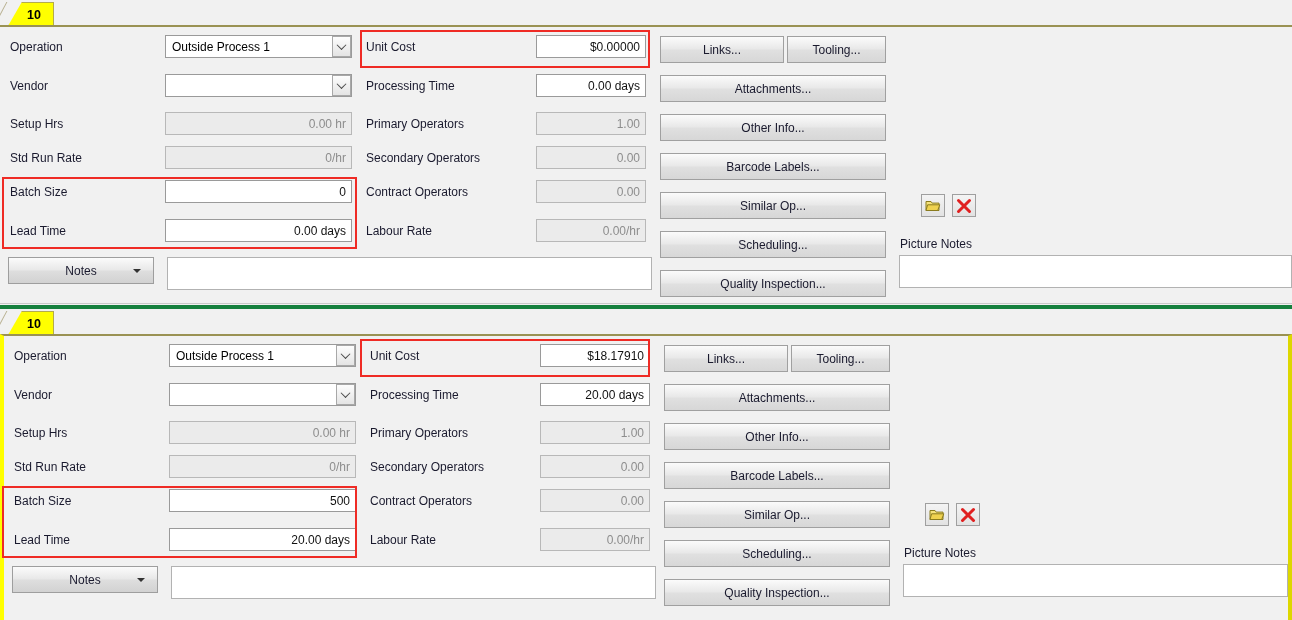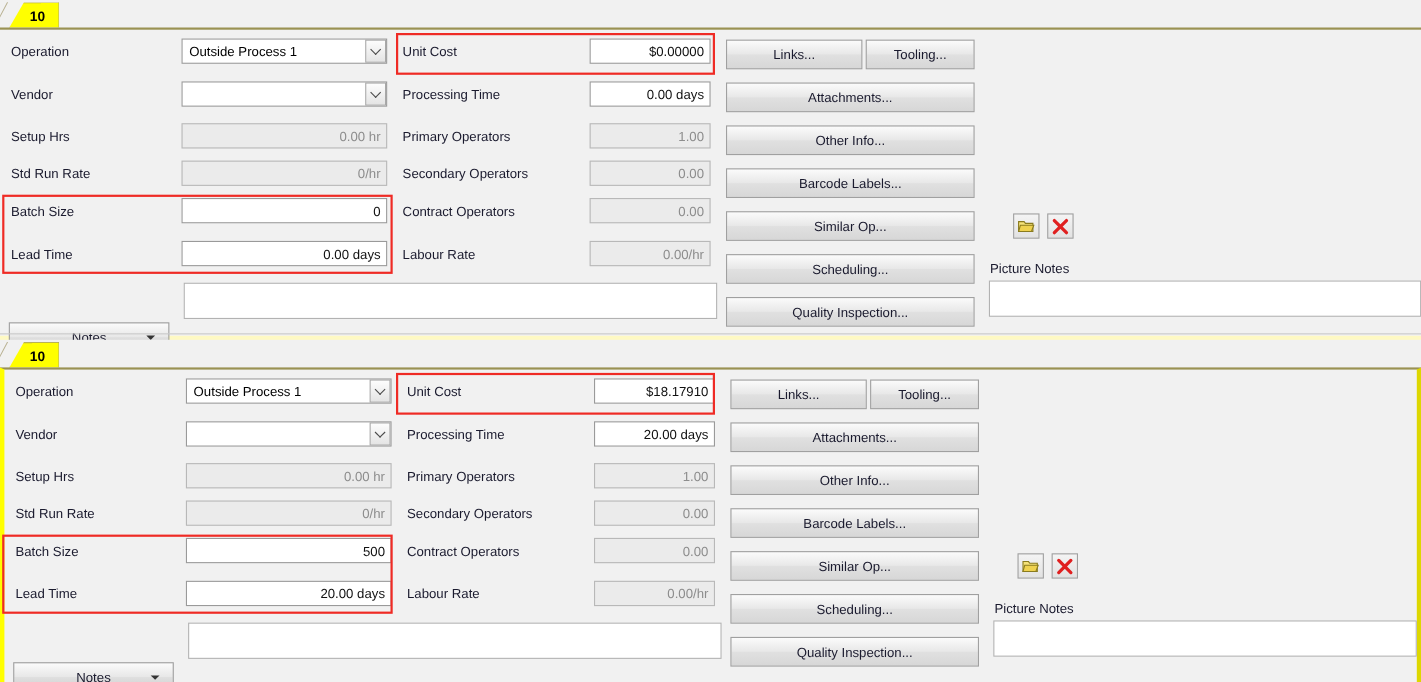--- a/index.html
+++ b/index.html
@@ -13,7 +13,7 @@
     overflow: hidden;
   }
 
-  .screen { position: relative; width: 1292px; height: 620px; background:#fef9c3; }
+  .screen { position: relative; width: 1292px; height: 620px; background:#15803d; }
 
   
   .panel { position: absolute; left: 0; width: 1292px; background: #f1f1f1; }

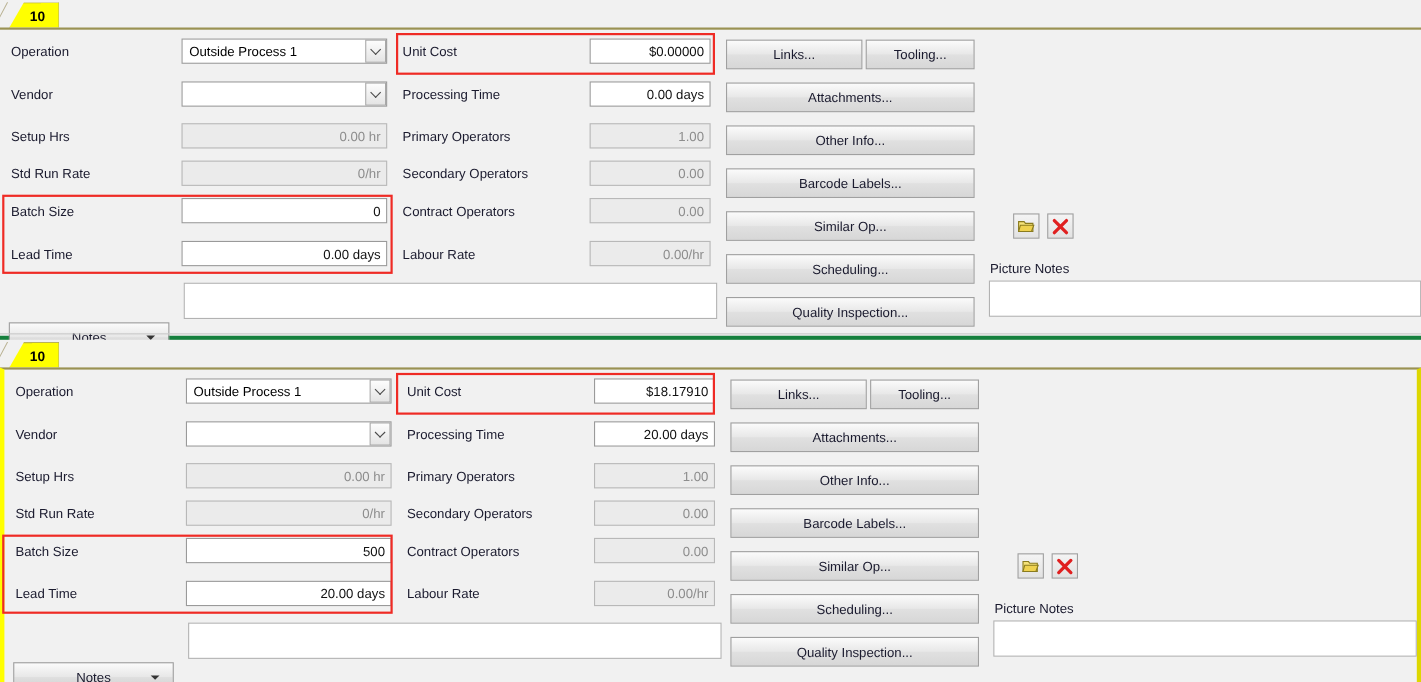--- a/index.html
+++ b/index.html
@@ -114,7 +114,7 @@
     border: 1px solid #9e9e9e;
     height: 27px;
     display: flex; align-items: center; justify-content: center;
-    font-size: 12px; color: #1a1a2e; margin-top: 36px;
+    font-size: 12px; color: #1a1a2e;
   }
   .notes-caret {
     position: absolute; right: 12px; top: 50%;

